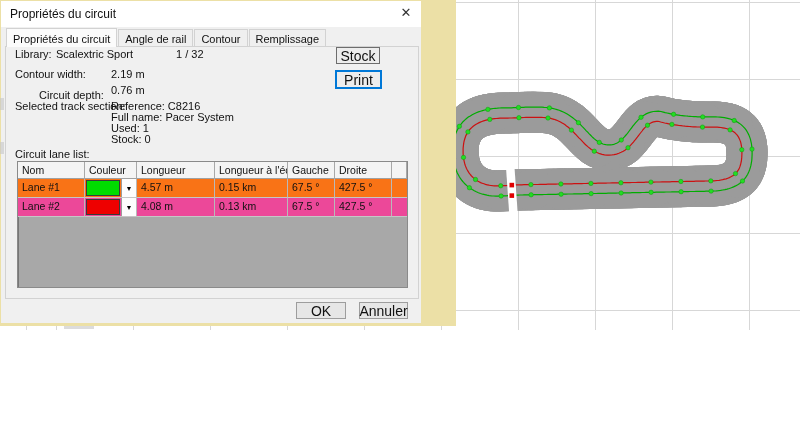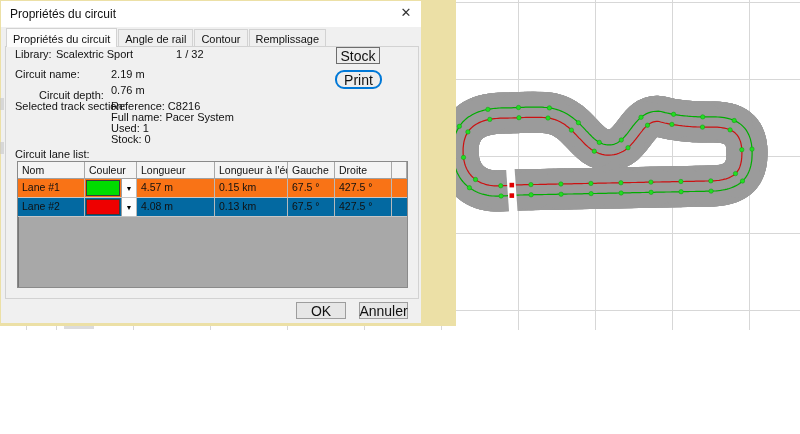--- a/index.html
+++ b/index.html
@@ -178,7 +178,7 @@
   <div class="btn" style="left:335px;top:46px;width:44px;height:17px;">Stock</div>
   <div class="btn focus" style="left:334px;top:69px;width:47px;height:19px;border-radius:9px;">Print</div>
 
-  <span class="lbl" style="left:14px;top:67px;">Circuit name:</span>
+  <span class="lbl" style="left:14px;top:67px;">Contour width:</span>
   <span class="lbl" style="left:110px;top:67px;">2.19 m</span>
   <span class="lbl" style="left:14px;top:88px;margin-left:24px;">Circuit depth:</span>
   <span class="lbl" style="left:110px;top:83px;">0.76 m</span>

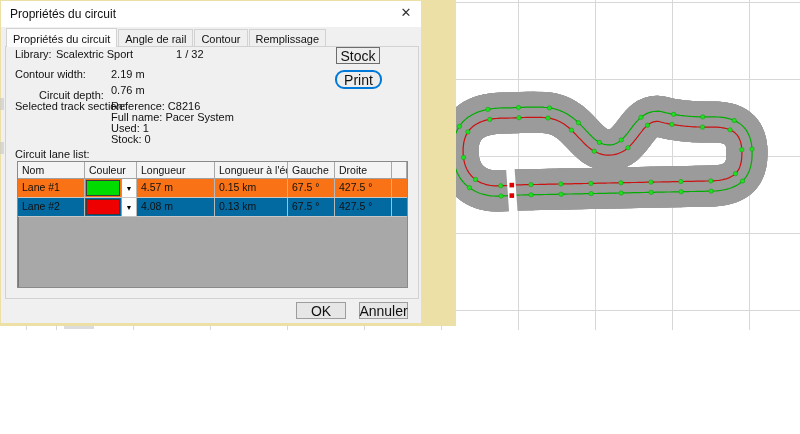--- a/index.html
+++ b/index.html
@@ -176,7 +176,7 @@
   <span class="lbl" style="left:175px;top:47px;">1 / 32</span>
 
   <div class="btn" style="left:335px;top:46px;width:44px;height:17px;">Stock</div>
-  <div class="btn focus" style="left:334px;top:69px;width:47px;height:19px;border-radius:9px;">Print</div>
+  <div class="btn focus" style="left:334px;top:69px;width:47px;height:19px;">Print</div>
 
   <span class="lbl" style="left:14px;top:67px;">Contour width:</span>
   <span class="lbl" style="left:110px;top:67px;">2.19 m</span>

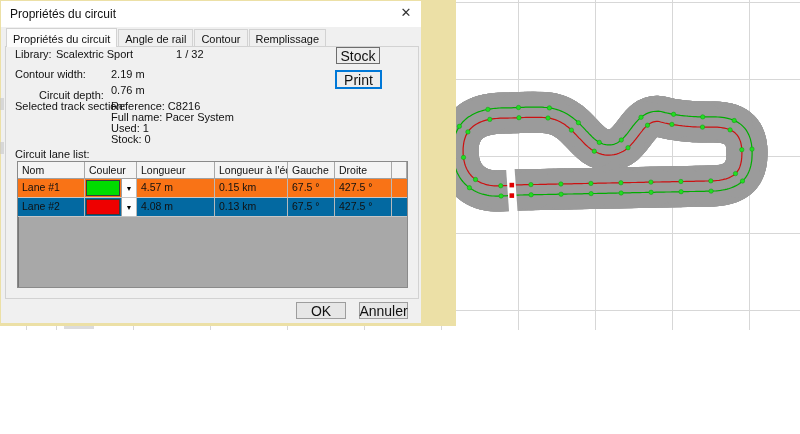--- a/index.html
+++ b/index.html
@@ -61,7 +61,7 @@
   }
   .trow{display:flex;width:100%;height:19px;background:#f97316;}
   .trow.head{height:17px;background:#f4f4f4;}
-  .trow.selected{background:#0369a1;}
+  .trow.selected{background:#ec4899;}
   .tcell{
     box-sizing:border-box;border-right:1px solid #b9b9b9;border-bottom:1px solid #c6c6c6;
     padding:2px 3px 0 4px;overflow:hidden;white-space:nowrap;color:#111;

